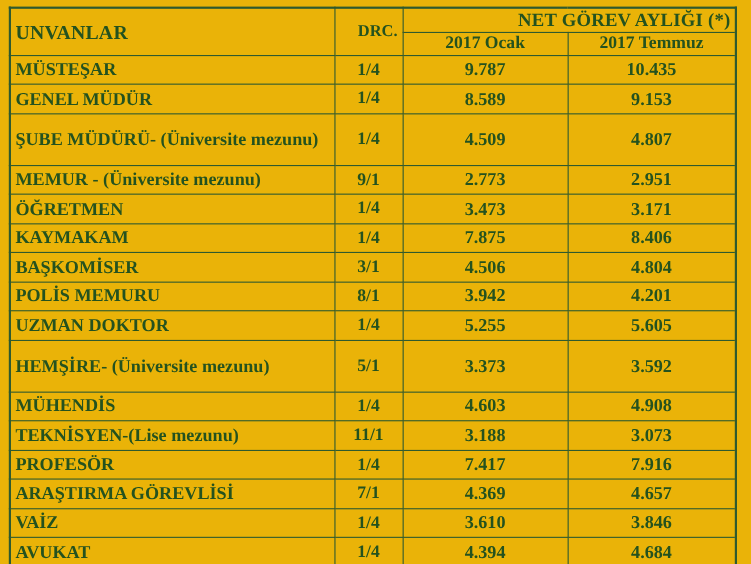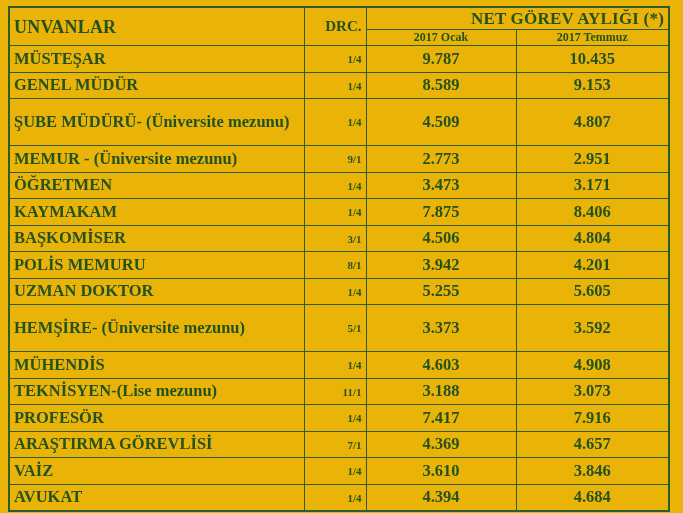--- a/index.html
+++ b/index.html
@@ -59,7 +59,7 @@
     letter-spacing: .2px;
   }
   .hdr-sub {
-    font-size: 12px;
+    font-size: 16px;
     text-align: center;
     vertical-align: middle;
   }

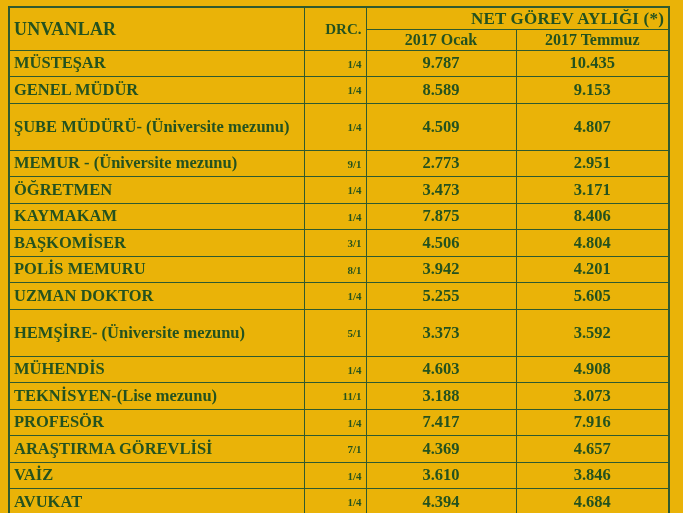--- a/index.html
+++ b/index.html
@@ -72,8 +72,8 @@
     margin-left: 40px;
   }
   td.drc {
-    font-size: 11px;
-    text-align: right;
+    font-size: 16px;
+    text-align: center;
     vertical-align: middle;
   }
   td.num {

